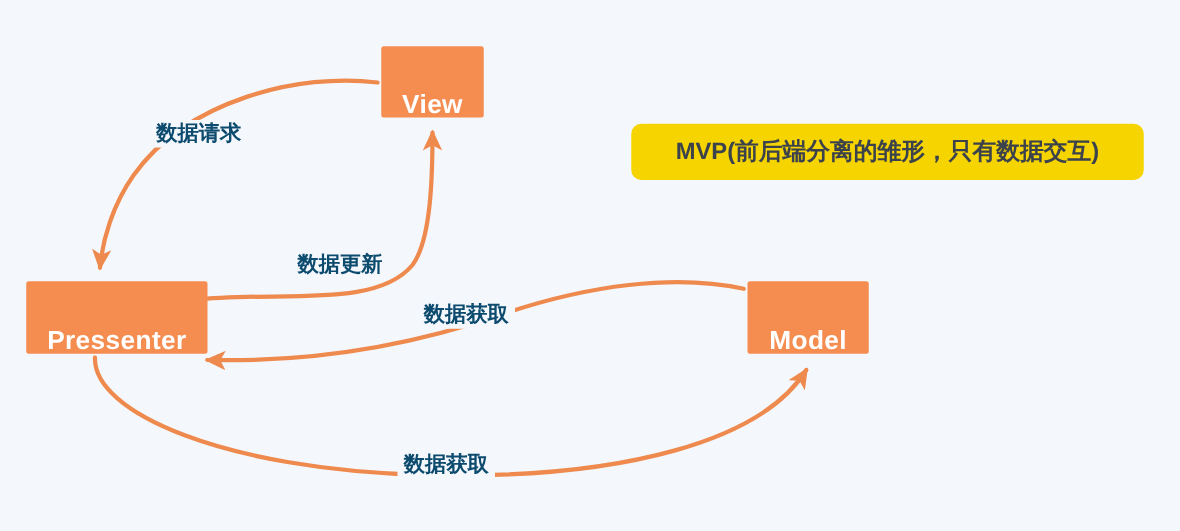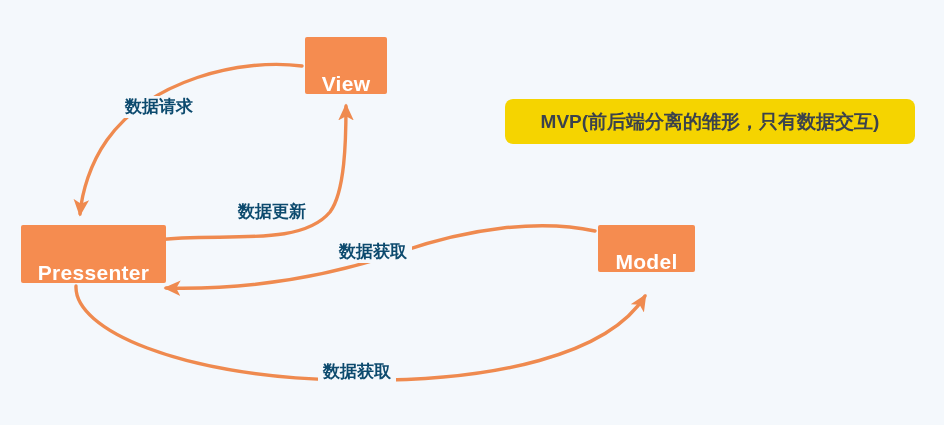--- a/index.html
+++ b/index.html
@@ -60,7 +60,7 @@
     left: 598px;
     top: 225px;
     width: 97px;
-    height: 47px;
+    height: 58px;
   }
   #callout-mvp {
     position: absolute;

